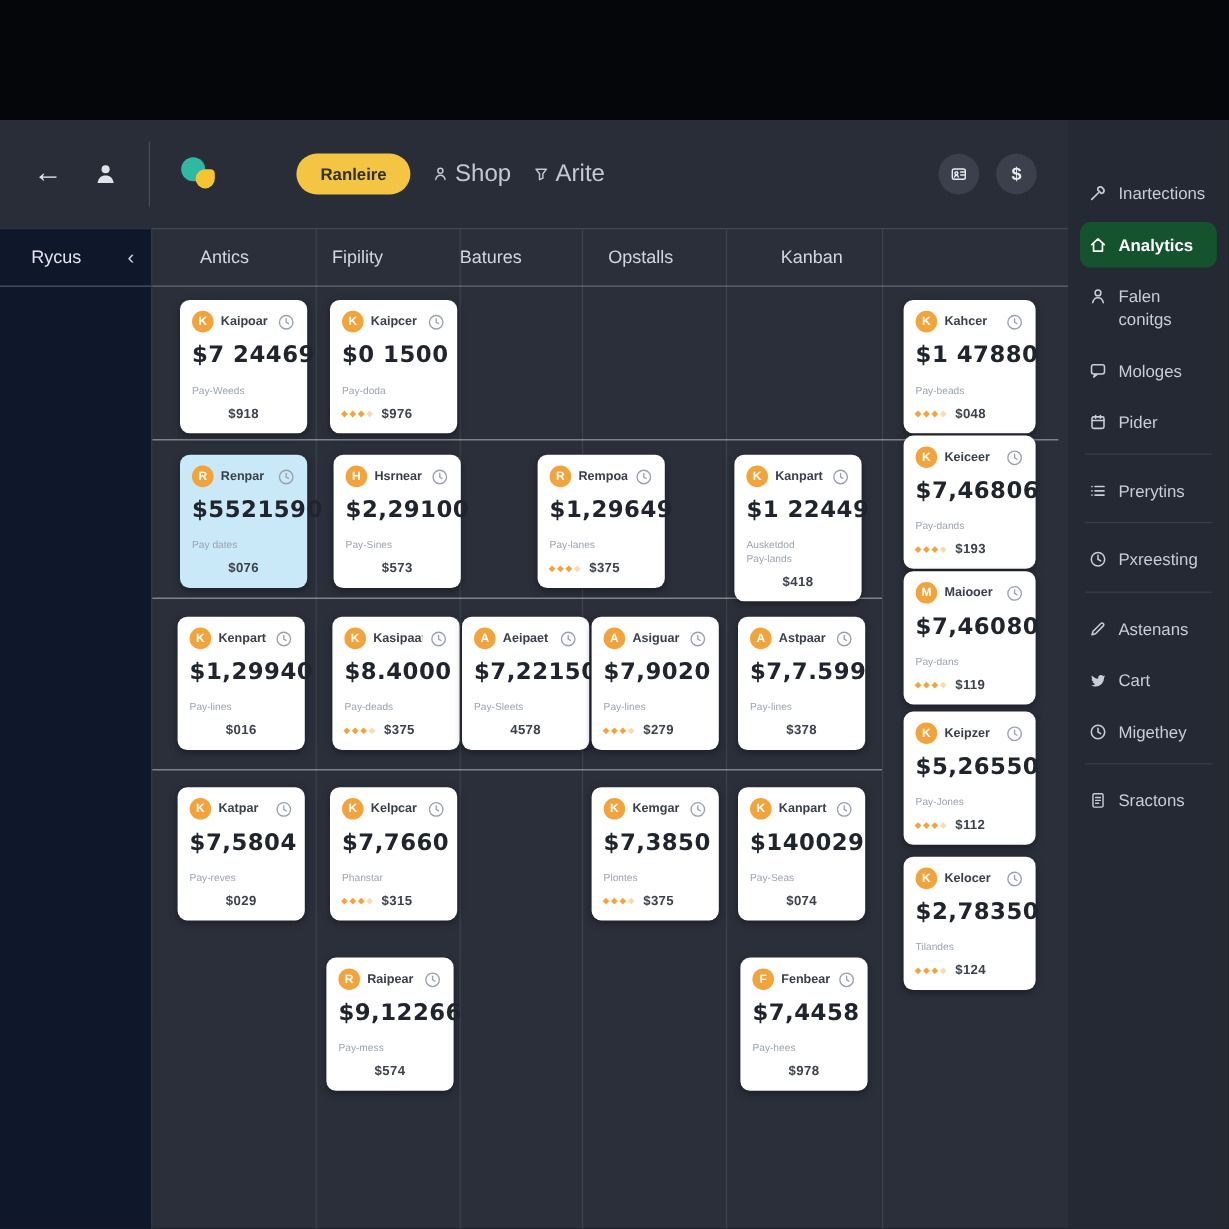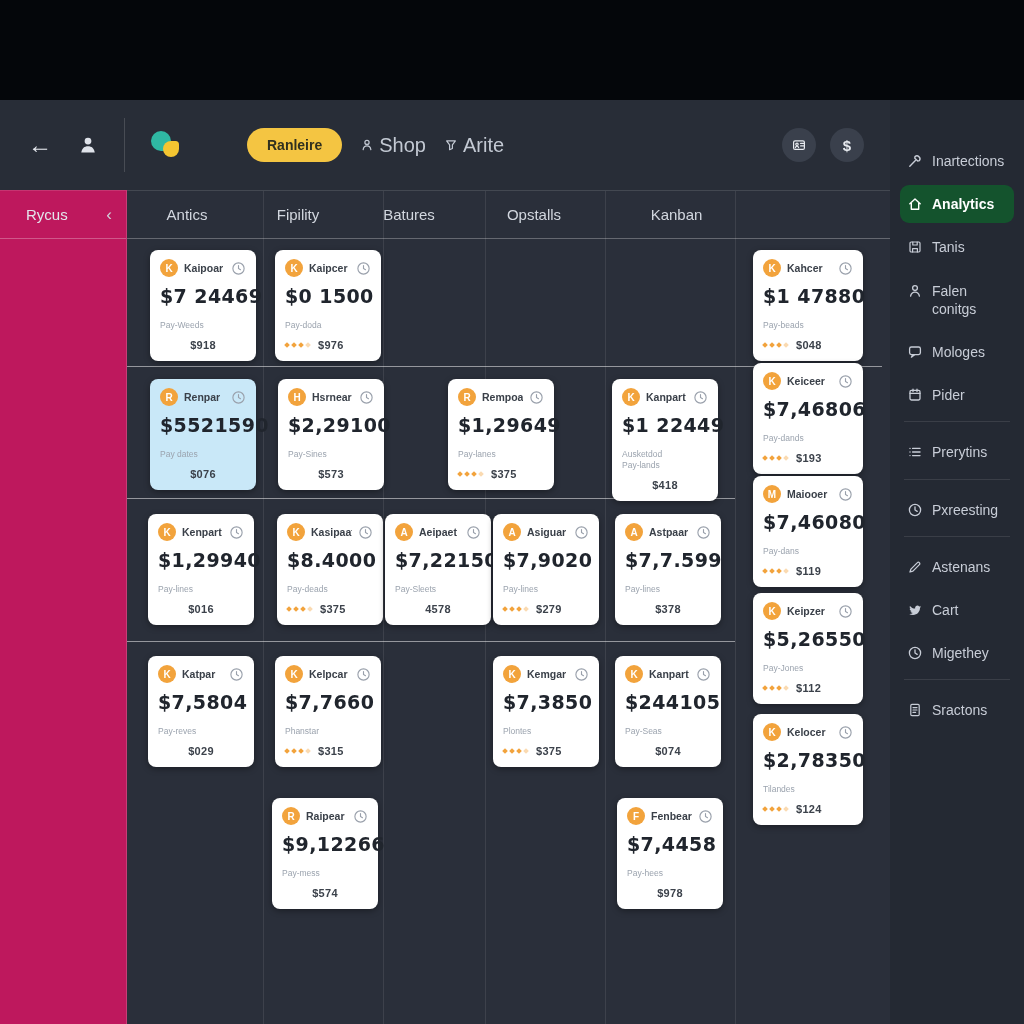--- a/index.html
+++ b/index.html
@@ -28,7 +28,7 @@
   .circle-btn .dollar{font-size:15px;font-weight:700}
 
   
-  .left-region{position:absolute;left:0;top:90px;width:127px;height:834px;background:#be185d;border-top:1px solid rgba(255,255,255,.12);border-right:1px solid rgba(255,255,255,.16);box-sizing:border-box}
+  .left-region{position:absolute;left:0;top:90px;width:127px;height:834px;background:#0f172a;border-top:1px solid rgba(255,255,255,.12);border-right:1px solid rgba(255,255,255,.16);box-sizing:border-box}
   .left-head{height:47px;display:flex;align-items:center;justify-content:space-between;padding:0 14px 0 26px;border-bottom:1px solid rgba(255,255,255,.28);color:#e3e6ec;font-size:15px}
   .collapse{color:#cfd4dc;font-size:17px;cursor:pointer}
 

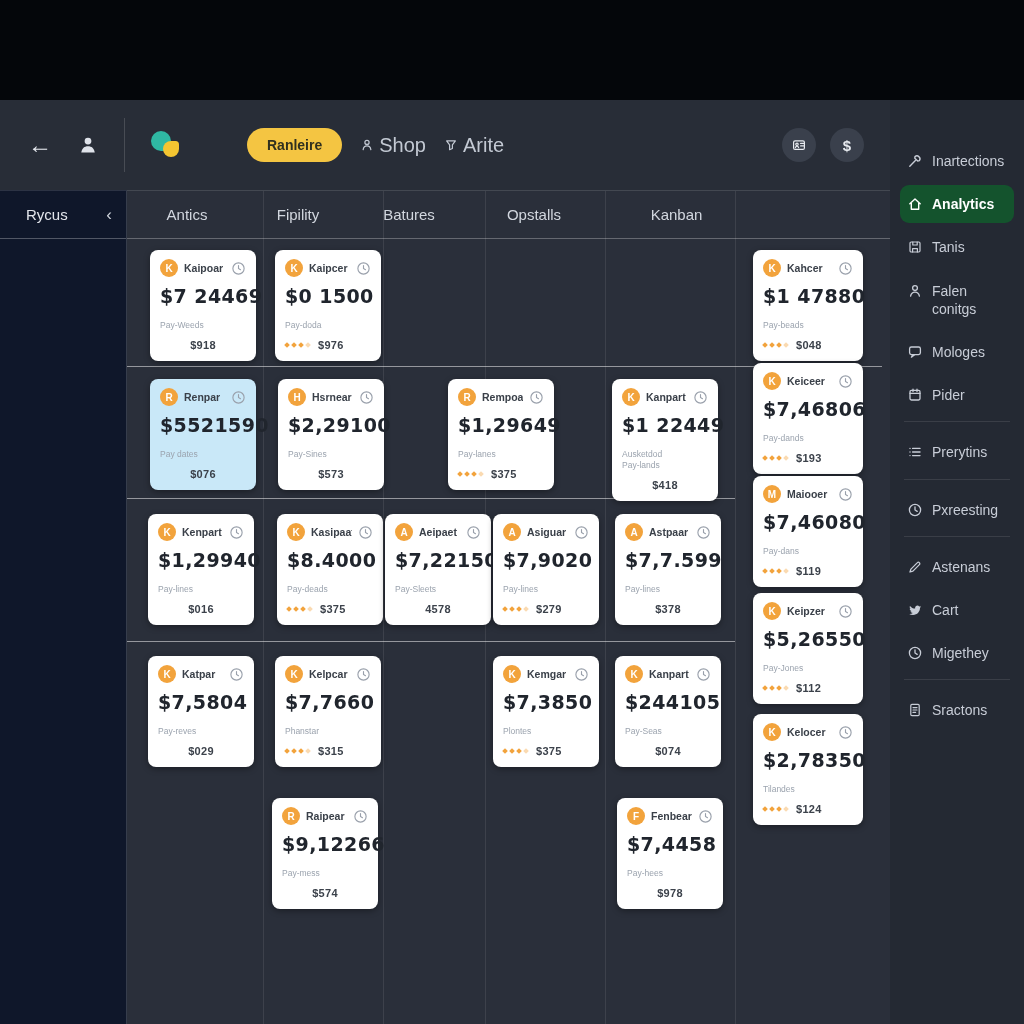--- a/index.html
+++ b/index.html
@@ -674,15 +674,6 @@
   </div>
         <div class="side-item">
     <span class="side-icon">
-            <svg viewBox="0 0 16 16" fill="none" stroke="currentColor" stroke-width="1.2" stroke-linecap="round" stroke-linejoin="round">
-              <rect x="3" y="3" width="10" height="10" rx="1.2"></rect>
-              <path d="M5.8 3v3h4.4V3M5.6 13V9.6h4.8V13"></path>
-            </svg>
-          </span>
-    <span class="side-label">Tanis</span>
-  </div>
-        <div class="side-item">
-    <span class="side-icon">
             <svg viewBox="0 0 16 16" fill="none" stroke="currentColor" stroke-width="1.3" stroke-linecap="round">
               <circle cx="8" cy="5.1" r="2.4"></circle>
               <path d="M3.6 13.2c.5-2.8 2-4.1 4.4-4.1s3.9 1.3 4.4 4.1"></path>

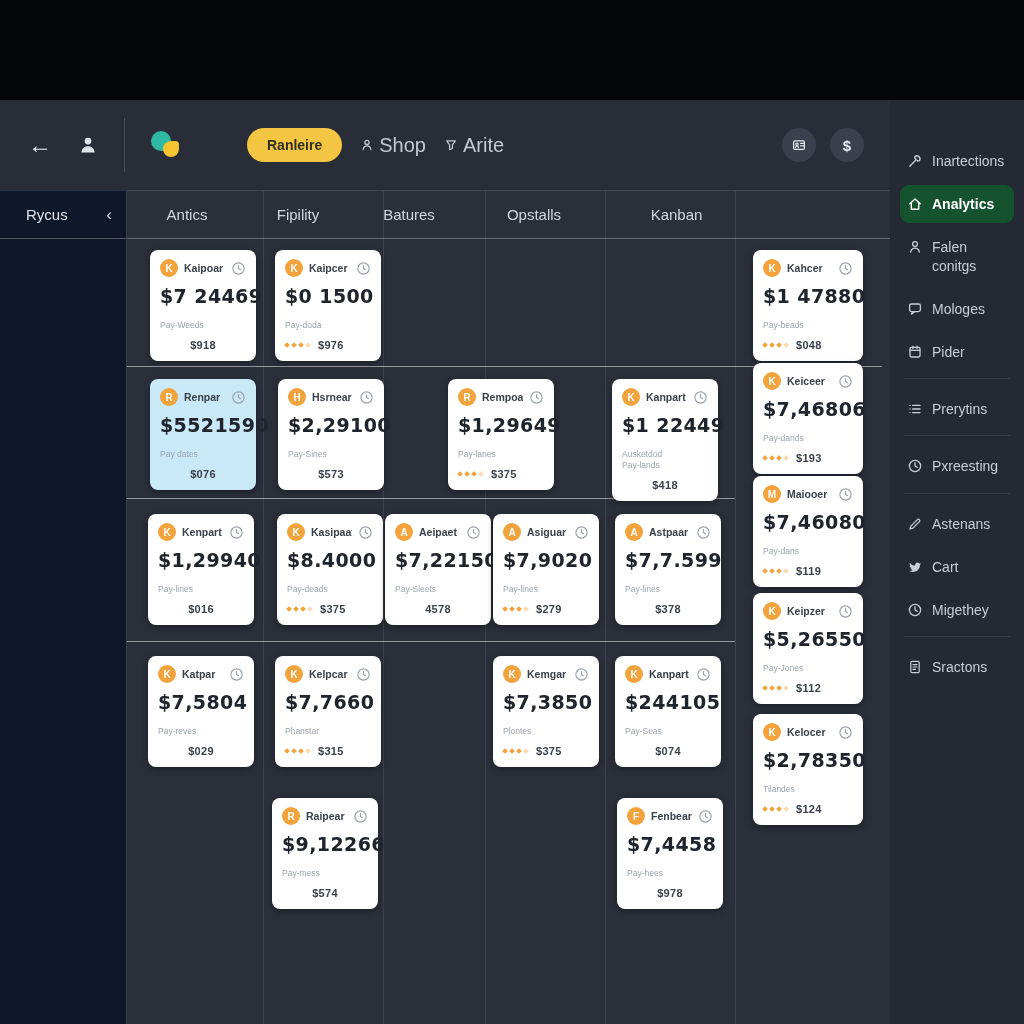--- a/index.html
+++ b/index.html
@@ -547,7 +547,7 @@
                 </svg>
       </span>
     </div>
-    <div class="card-value">$244105</div>
+    <div class="card-value">$140029</div>
     <div class="card-subs">
               <div class="sub">Pay-Seas</div>
             </div>

